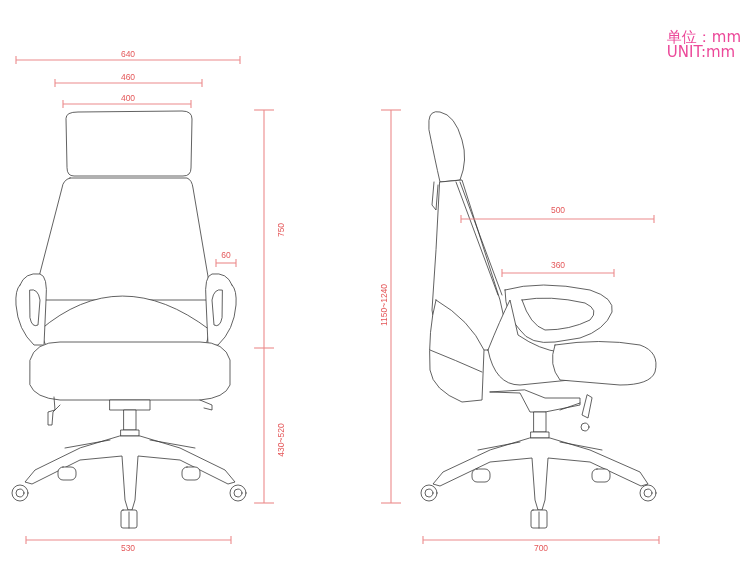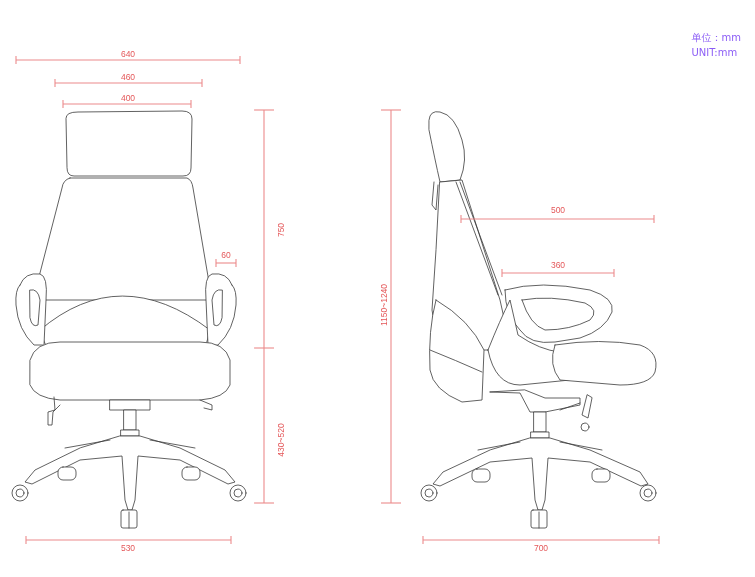--- a/index.html
+++ b/index.html
@@ -5,7 +5,7 @@
   html, body { margin:0; padding:0; background:#ffffff; }
   body { width:755px; height:577px; position:relative; overflow:hidden; font-family:"Liberation Sans", sans-serif; }
   #stage { position:absolute; left:0; top:0; width:755px; height:577px; }
-  .unit { position:absolute; right:14px; top:30px; color:#8b5cf6; font-family:"DejaVu Sans", sans-serif; font-size:10px; line-height:15px; text-align:left; }
+  .unit { position:absolute; right:14px; top:30px; color:#ec4899; font-family:"DejaVu Sans", sans-serif; font-size:15px; line-height:15px; text-align:left; }
   .dimtxt { font-family:"Liberation Sans", sans-serif; font-size:8.5px; fill:#e4585a; }
   .dim { stroke:#ec8a8b; stroke-width:1.1; fill:none; }
   .ln { stroke:#3a3a3a; stroke-width:0.8; fill:#ffffff; stroke-linejoin:round; stroke-linecap:round; }

